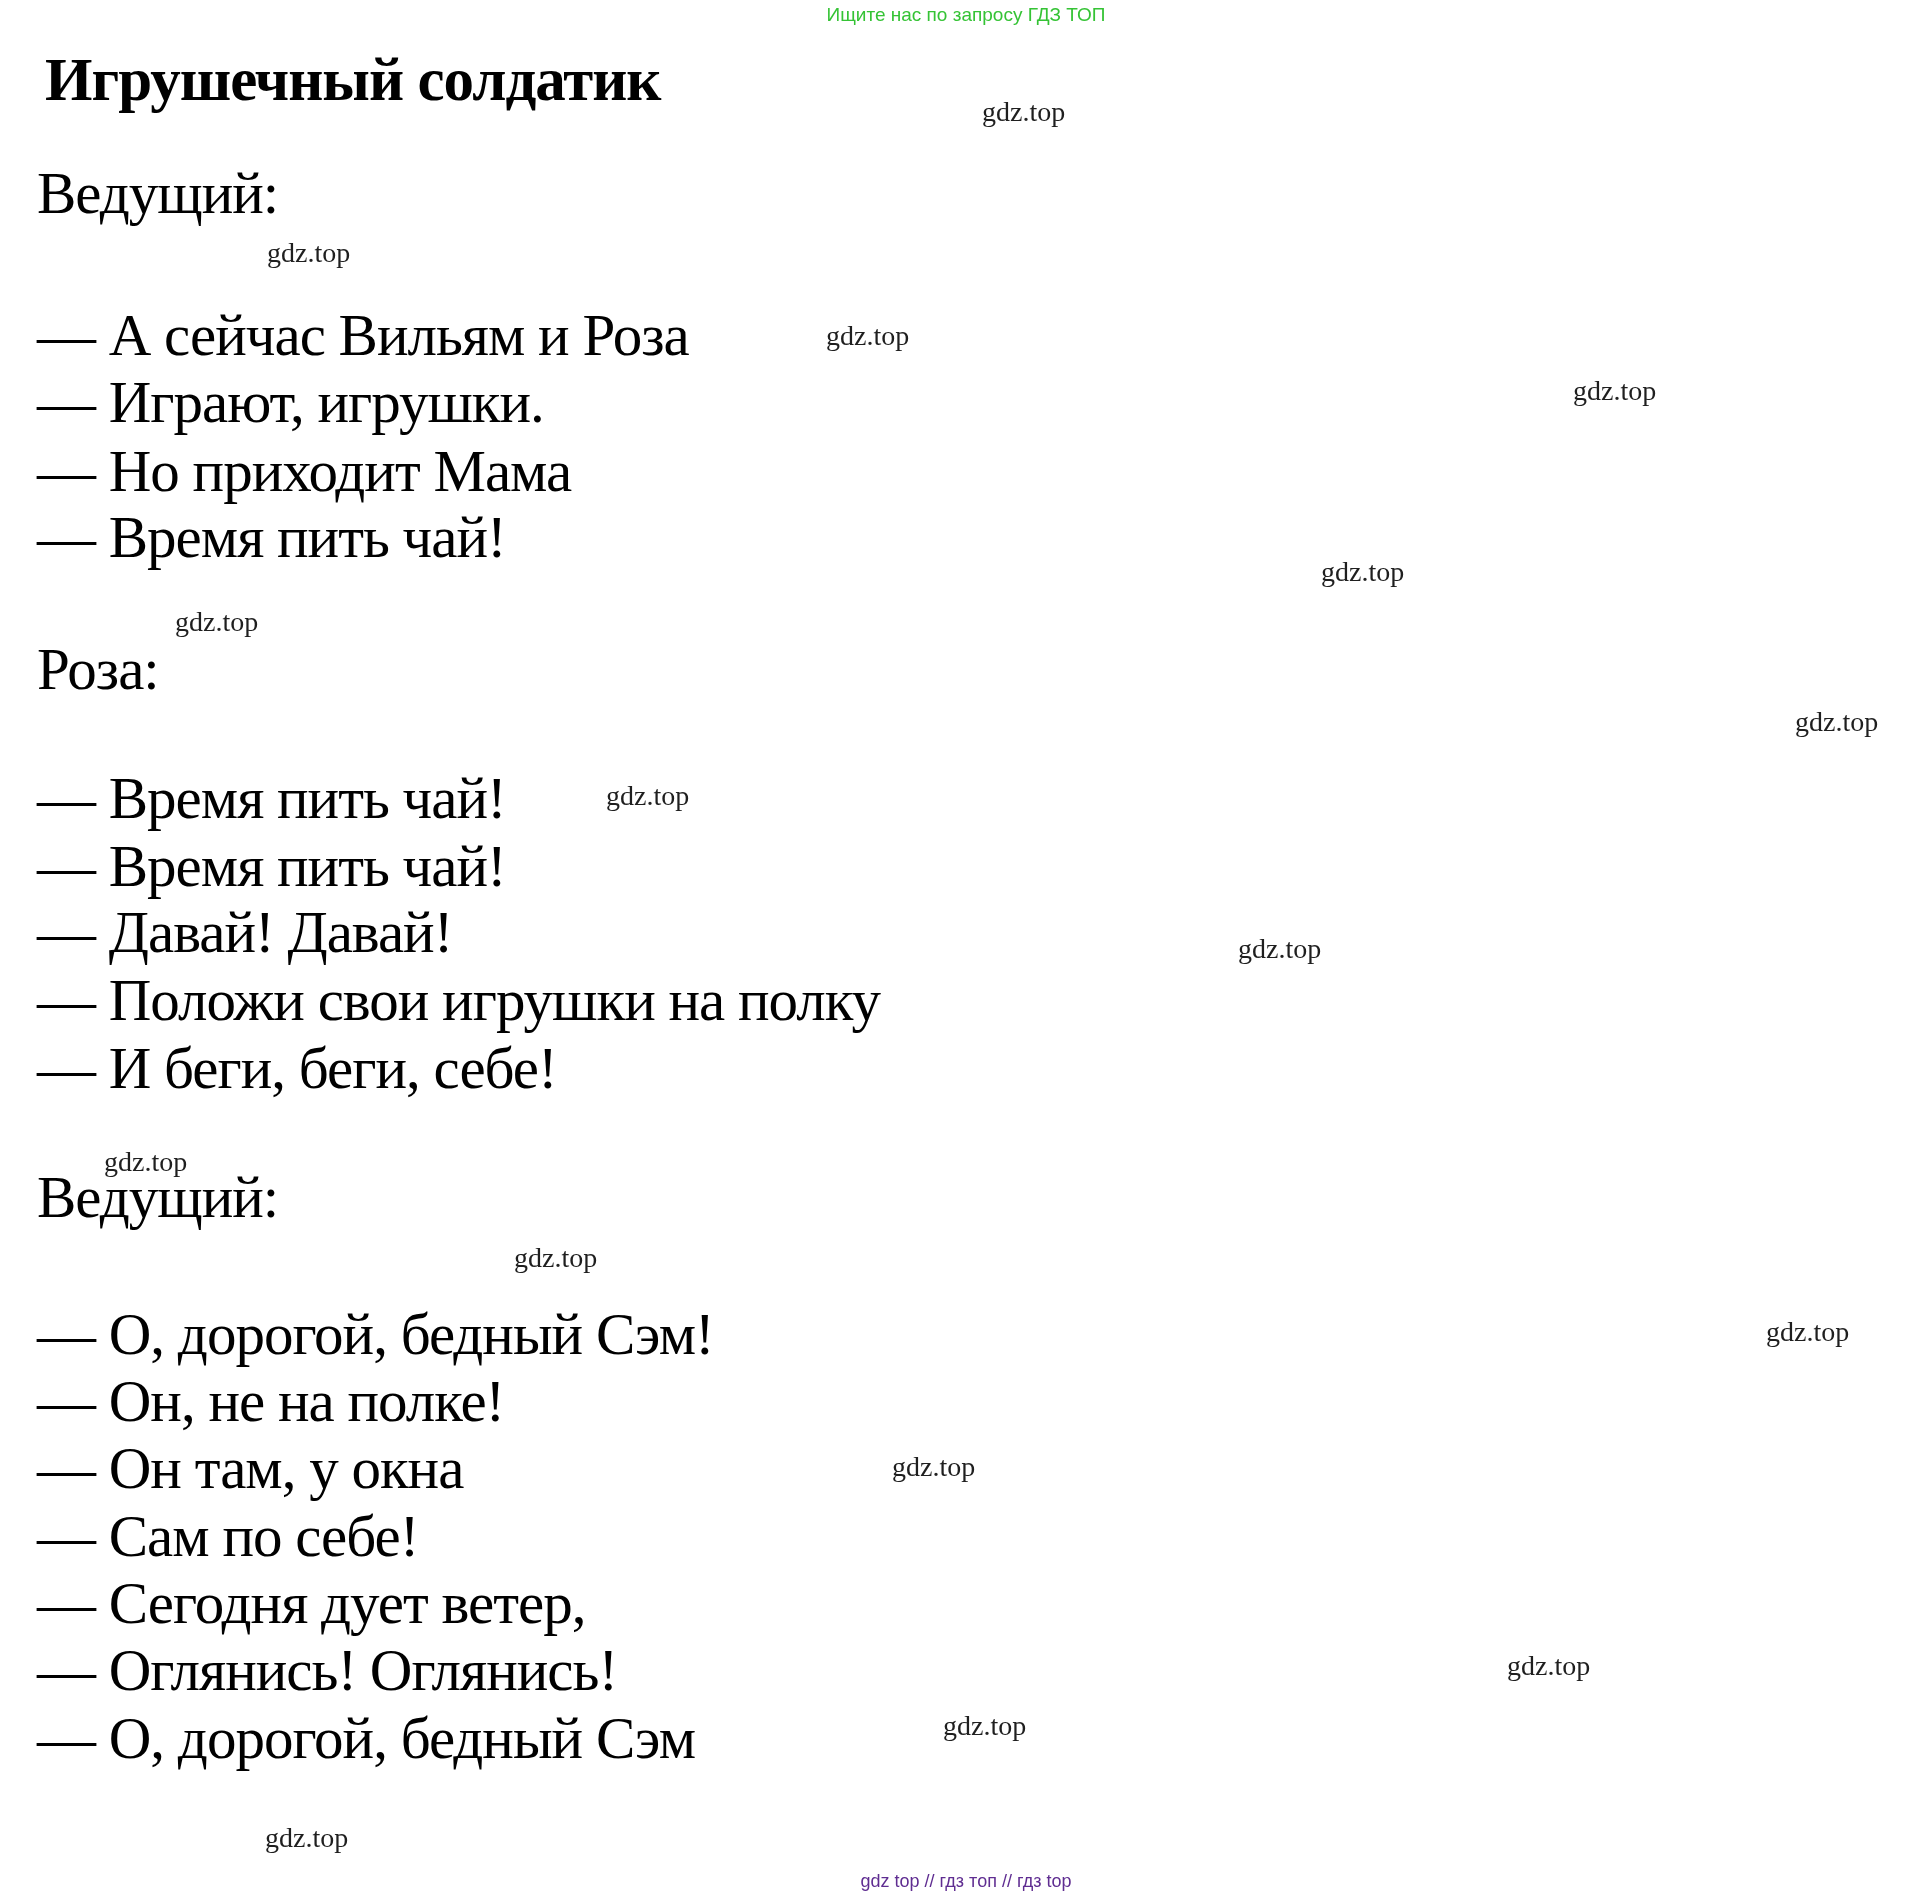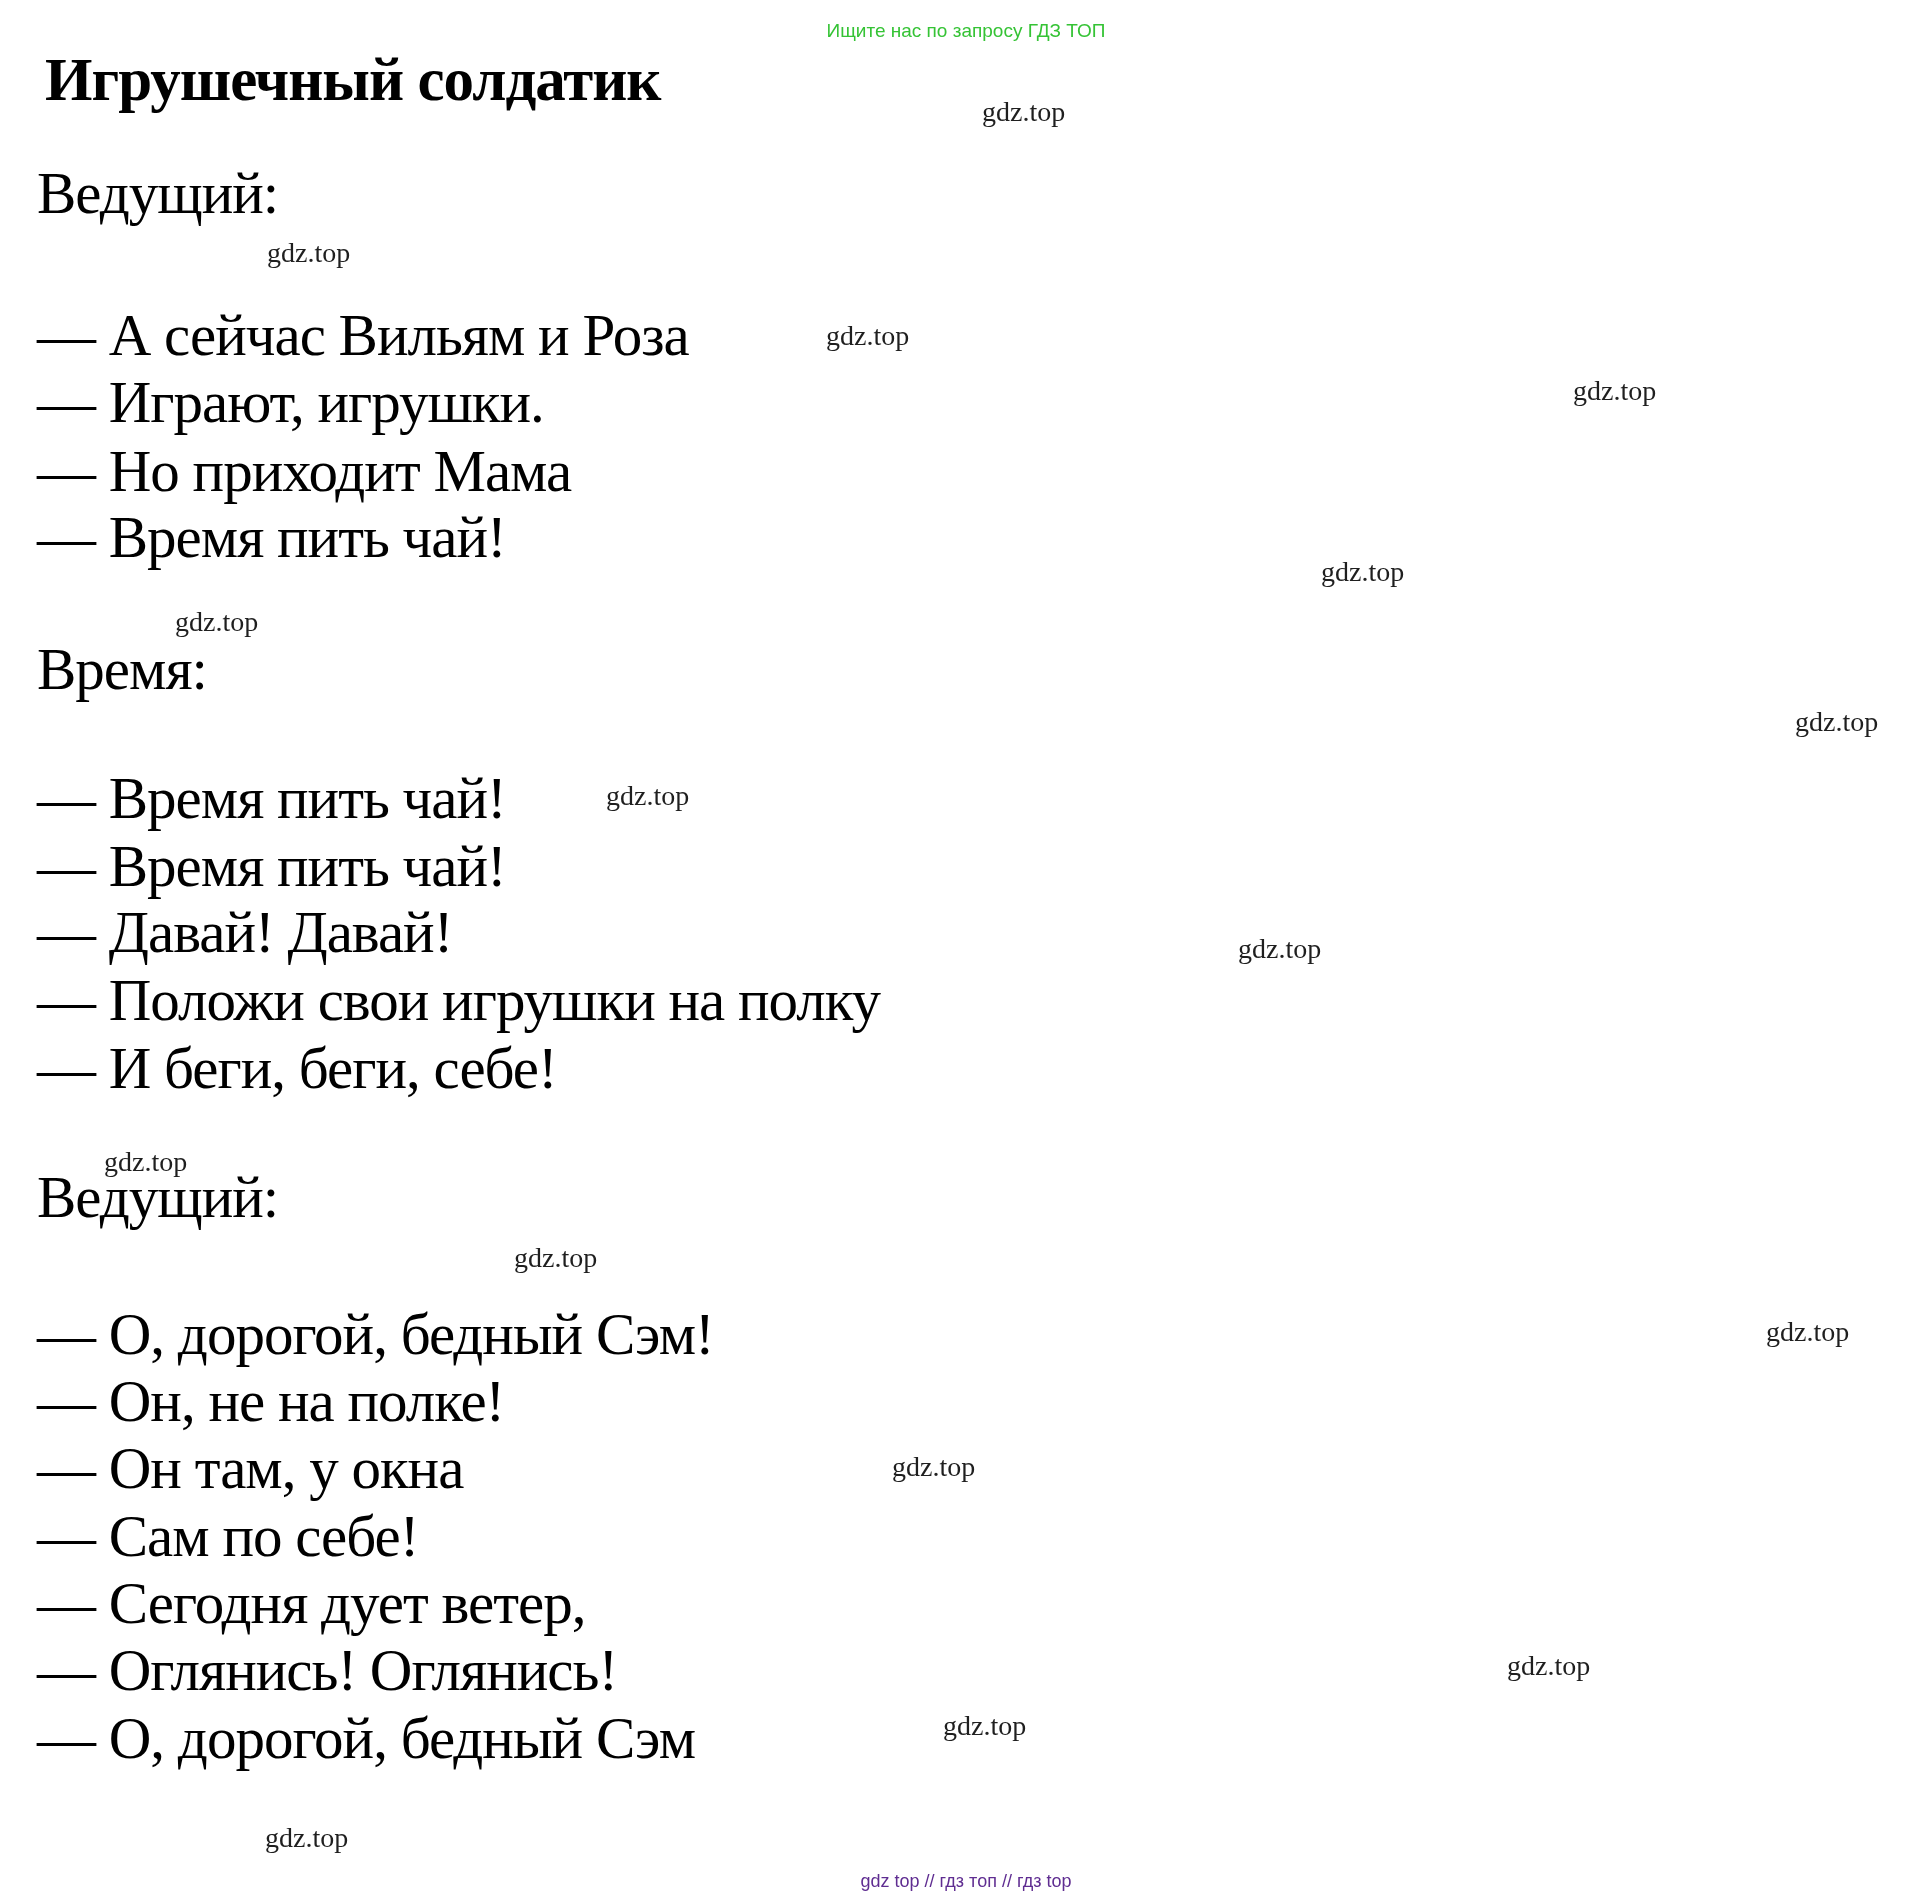--- a/index.html
+++ b/index.html
@@ -18,7 +18,7 @@
   }
   .green-note {
     position: absolute;
-    top: 20px;
+    top: 4px;
     left: 50%;
     transform: translateX(-50%);
     font-family: "Liberation Sans", sans-serif;

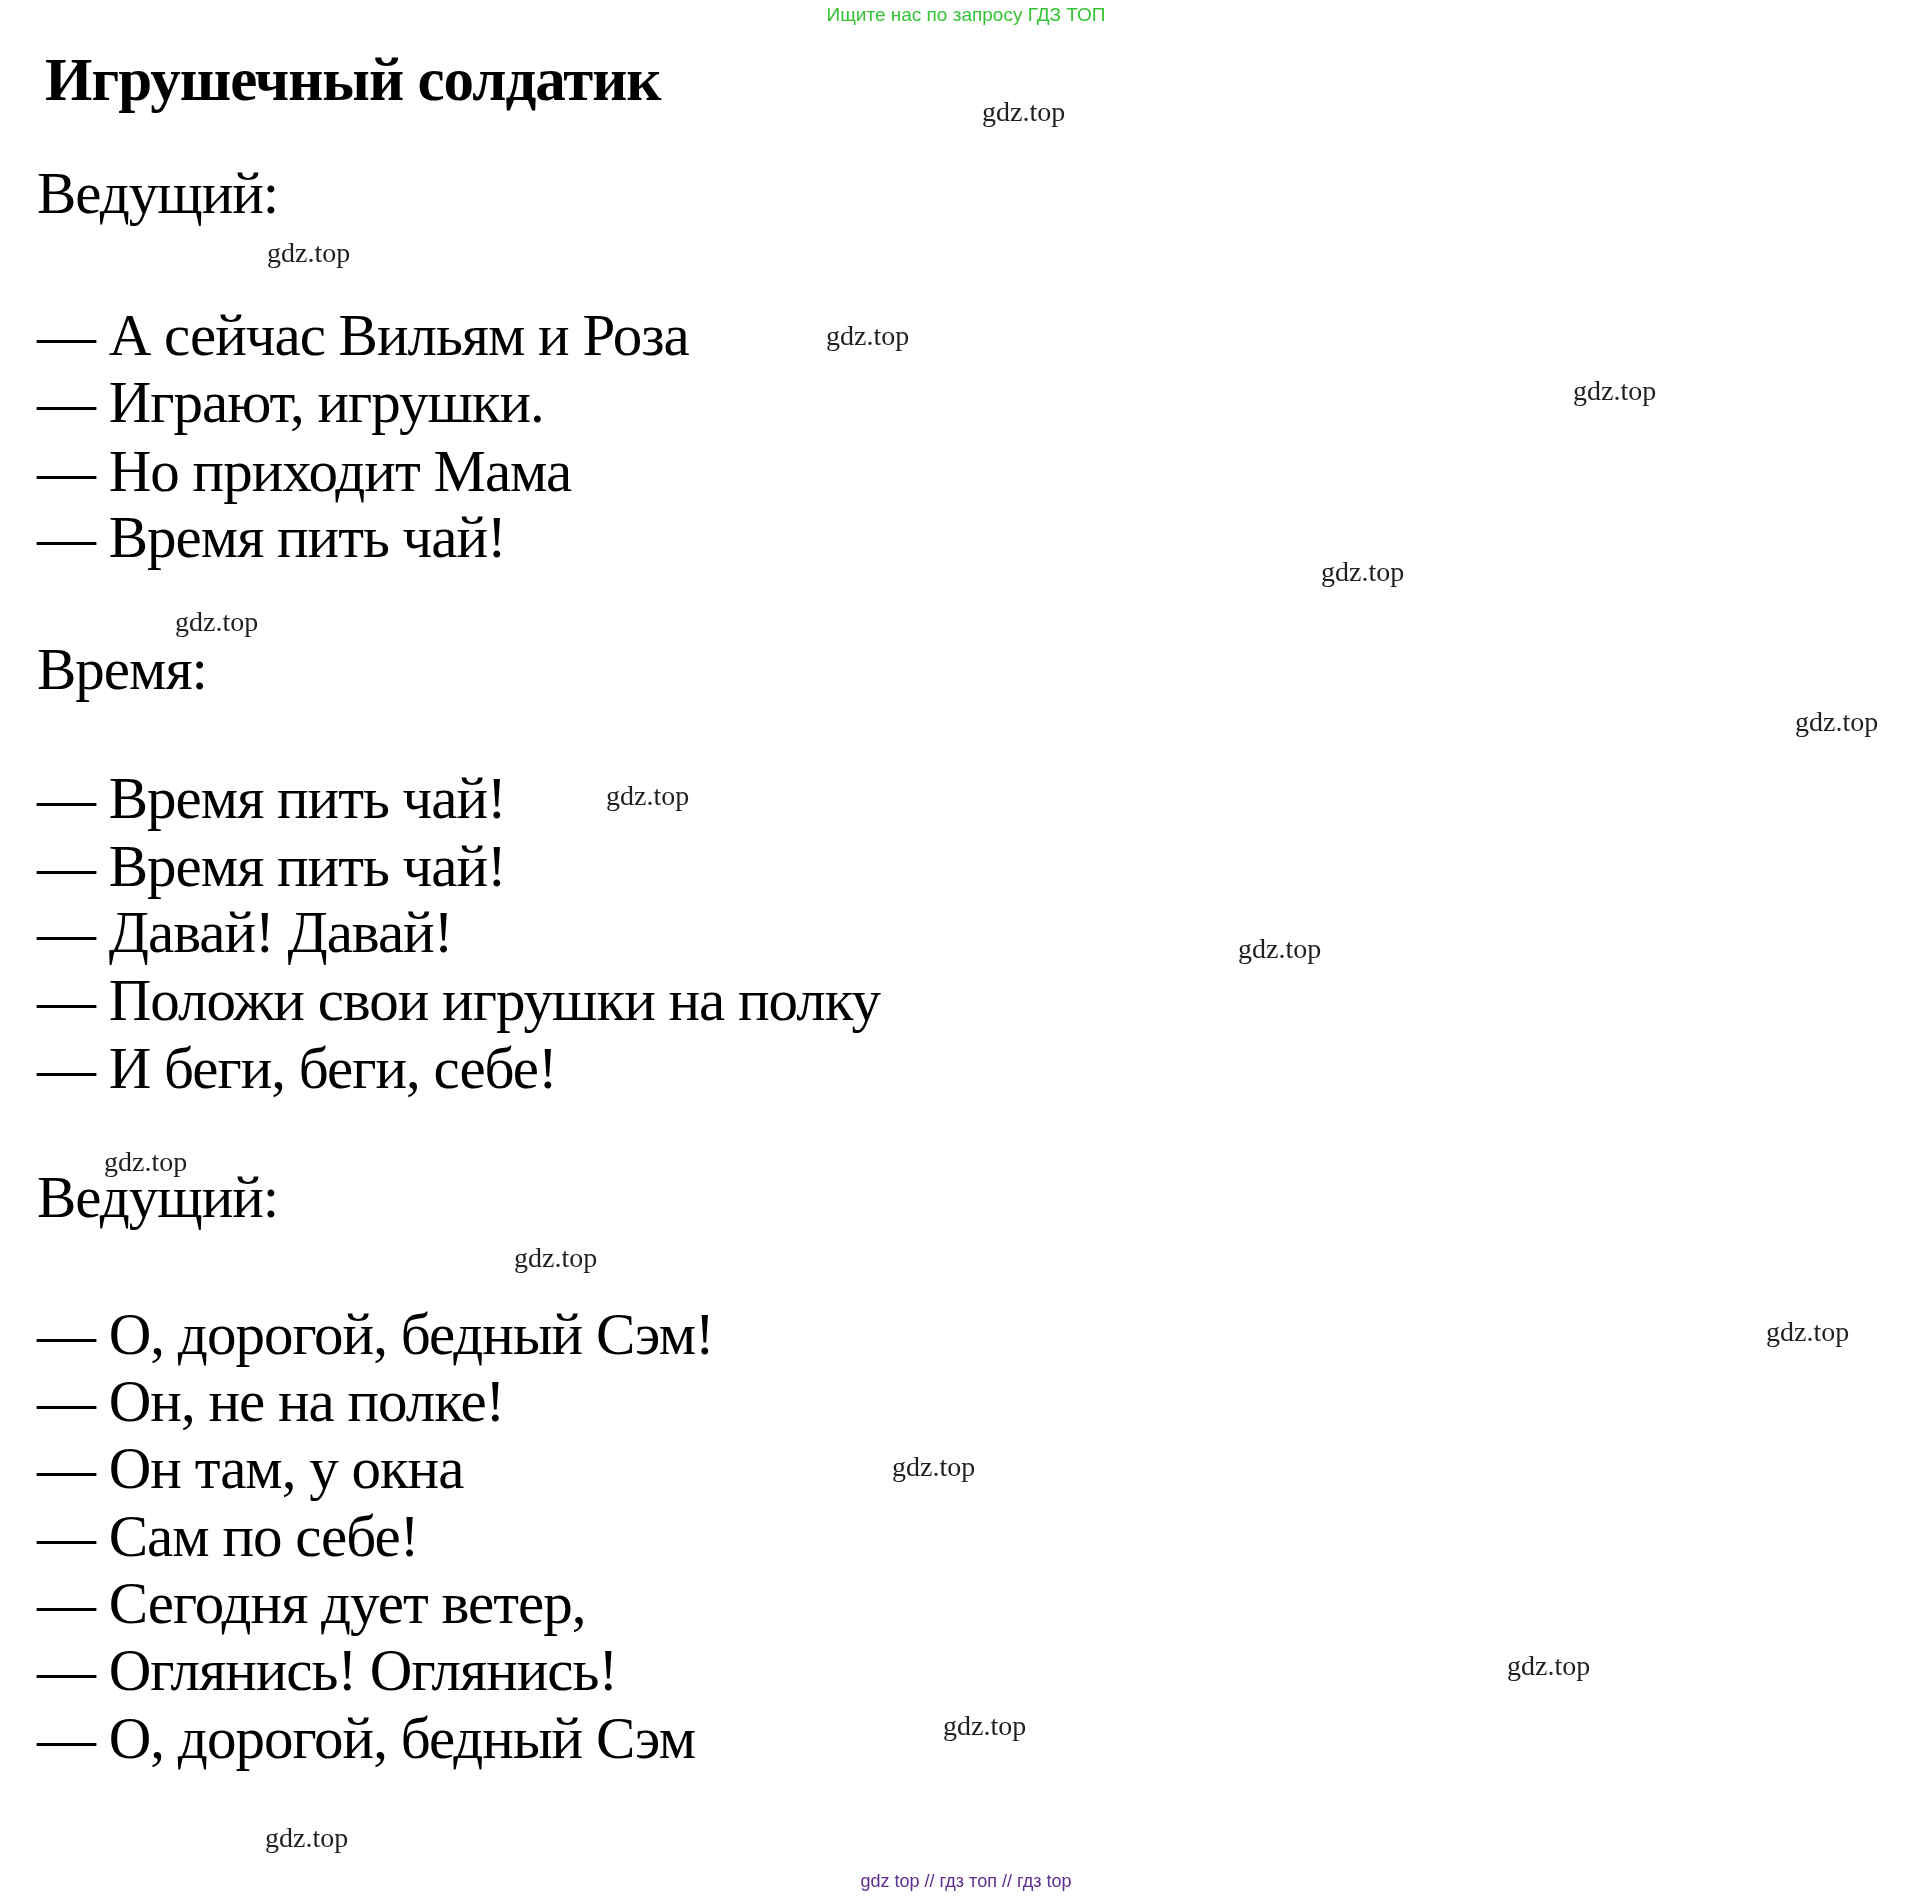--- a/index.html
+++ b/index.html
@@ -89,7 +89,7 @@
   <div class="line" style="top:442px">— Но приходит Мама</div>
   <div class="line" style="top:508px">— Время пить чай!</div>
 
-  <div class="speaker" style="top:640px">Время:</div>
+  <div class="speaker" style="top:640px">Роза:</div>
   <div class="line" style="top:769px">— Время пить чай!</div>
   <div class="line" style="top:837px">— Время пить чай!</div>
   <div class="line" style="top:903px">— Давай! Давай!</div>

